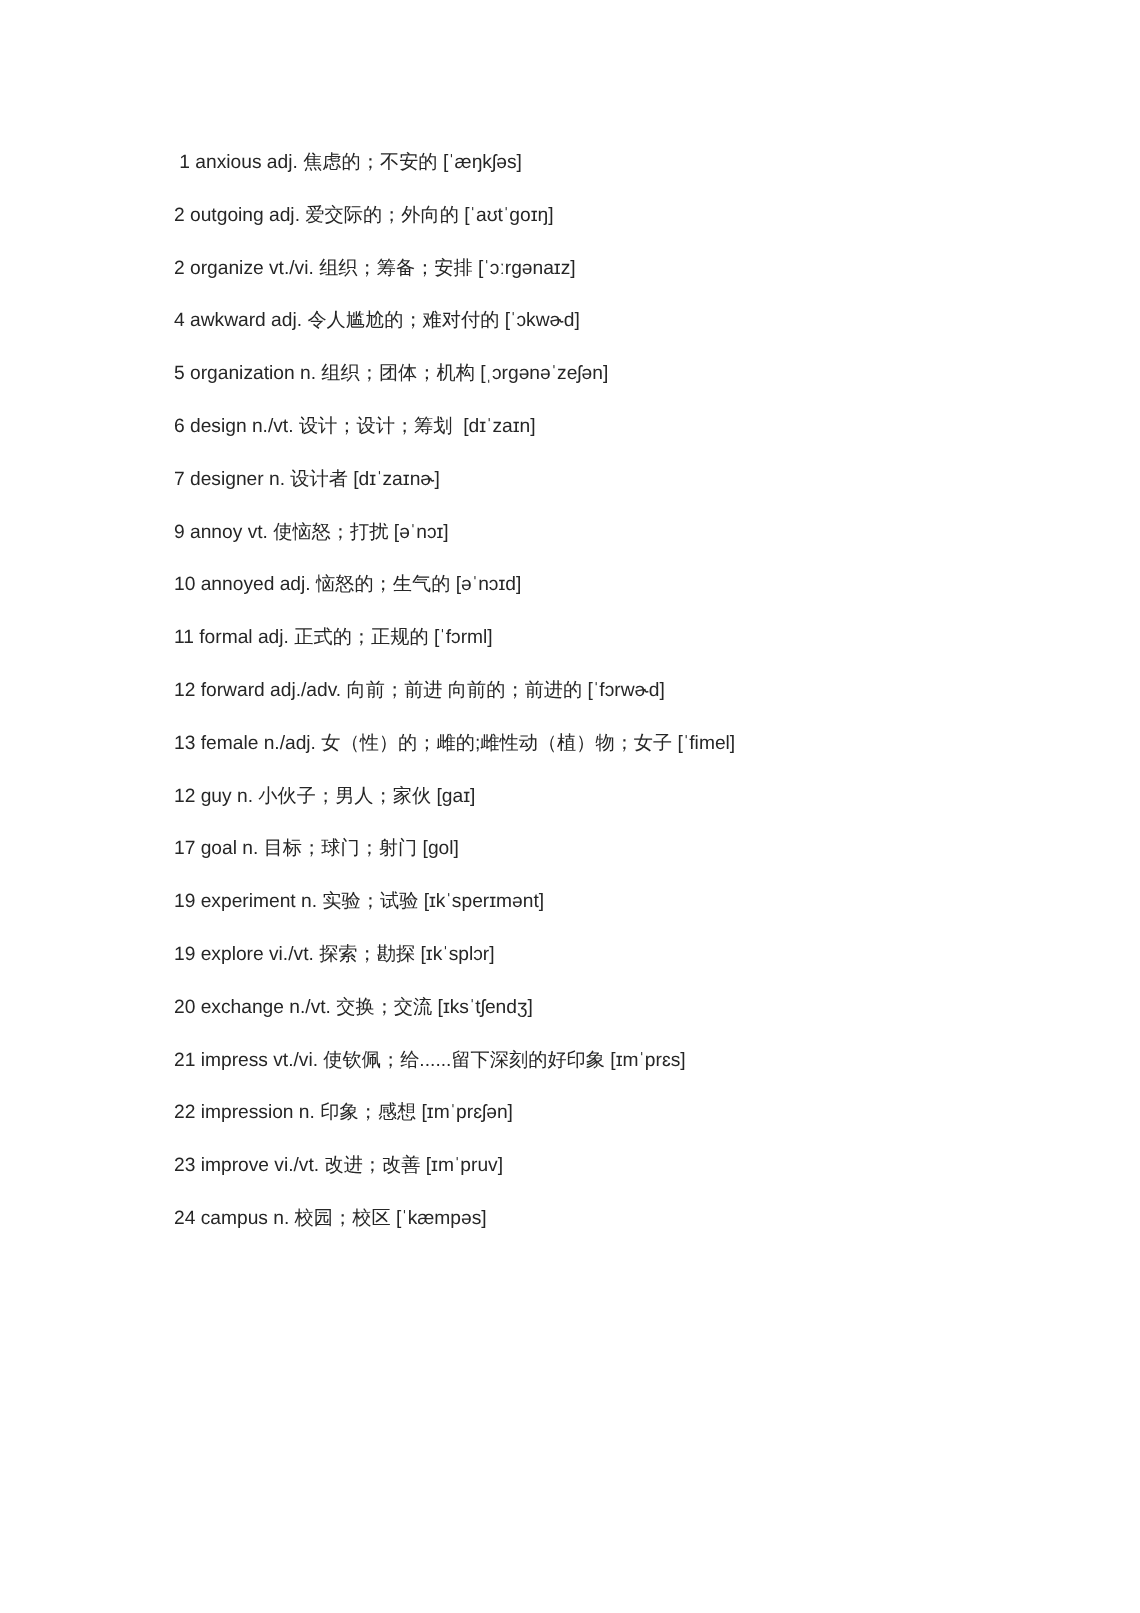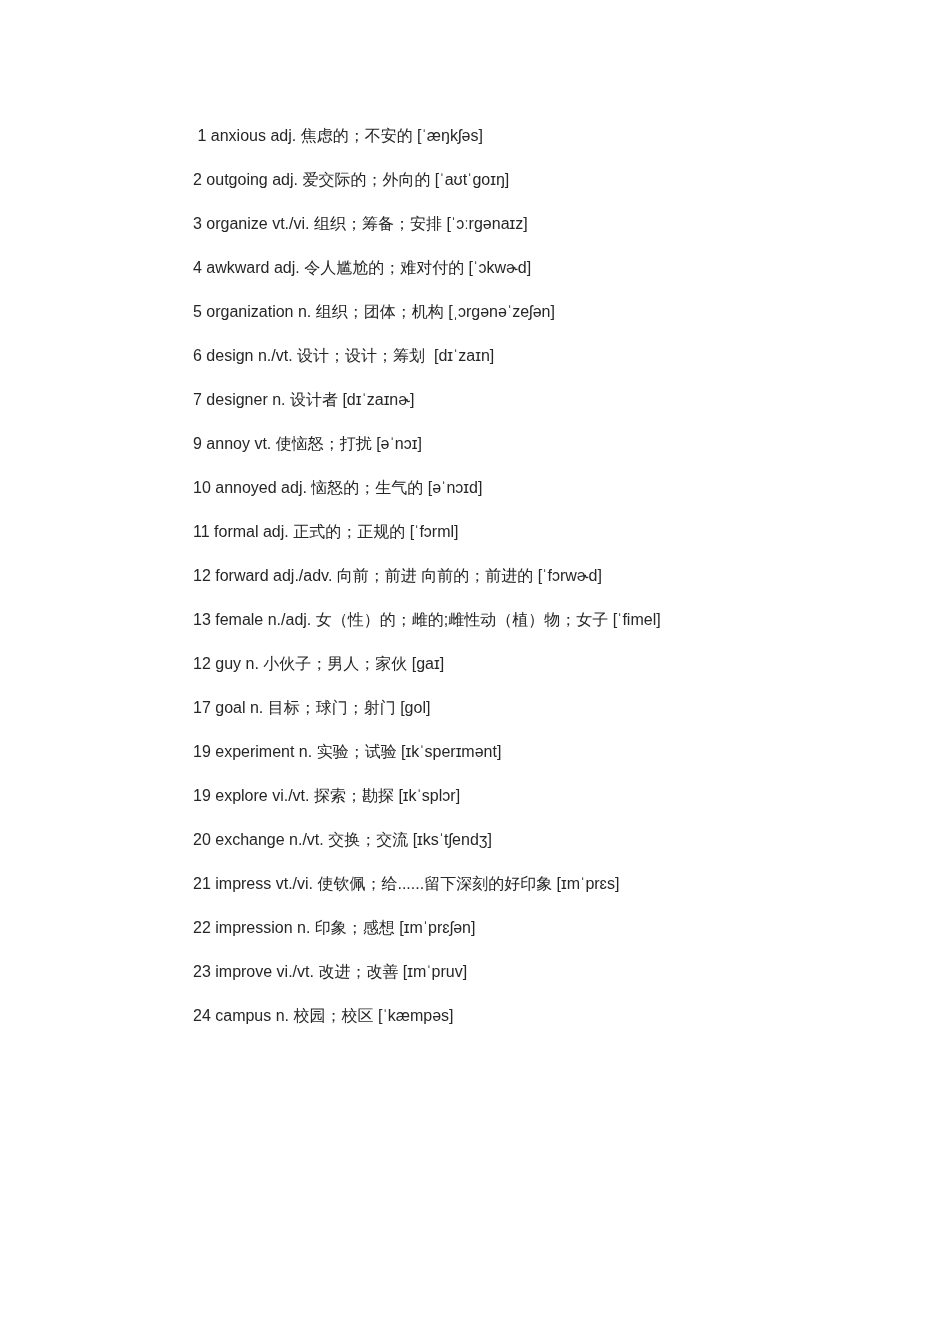--- a/index.html
+++ b/index.html
@@ -13,7 +13,6 @@
     height: 1344px;
     background: #ffffff;
     overflow: hidden;
-    margin-left: 48px;
   }
   .content {
     position: absolute;

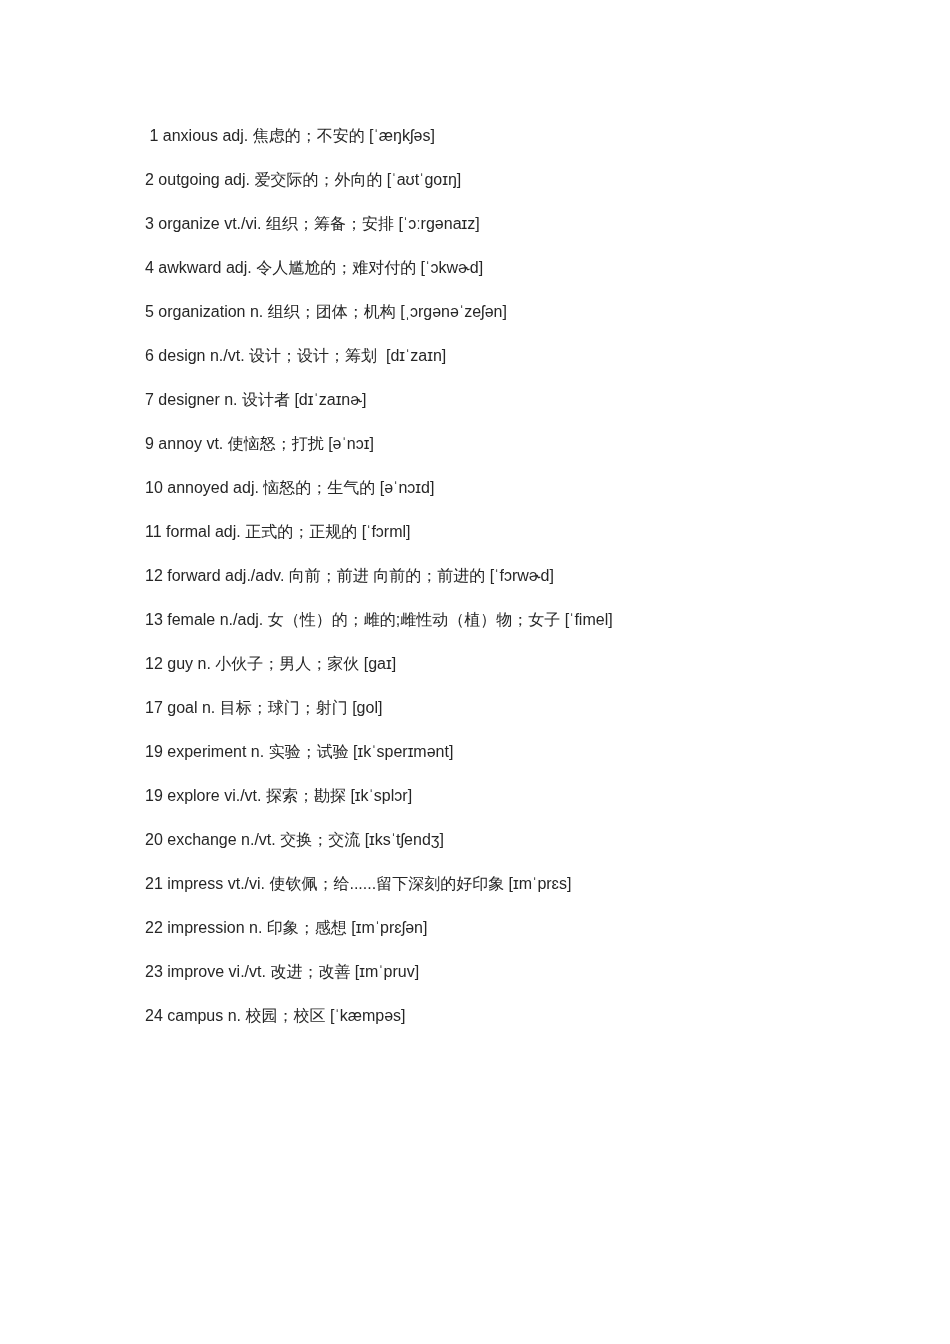--- a/index.html
+++ b/index.html
@@ -38,7 +38,7 @@
 
   <p class="entry"> 1 anxious adj. 焦虑的；不安的 [ˈæŋkʃəs]</p>
       <p class="entry">2 outgoing adj. 爱交际的；外向的 [ˈaʊtˈgoɪŋ]</p>
-      <p class="entry">3 organize vt./vi. 组织；筹备；安排 [ˈɔːrgənaɪz]</p>
+      <p class="entry">2 organize vt./vi. 组织；筹备；安排 [ˈɔːrgənaɪz]</p>
       <p class="entry">4 awkward adj. 令人尴尬的；难对付的 [ˈɔkwɚd]</p>
       <p class="entry">5 organization n. 组织；团体；机构 [ˌɔrgənəˈzeʃən]</p>
       <p class="entry">6 design n./vt. 设计；设计；筹划  [dɪˈzaɪn]</p>

